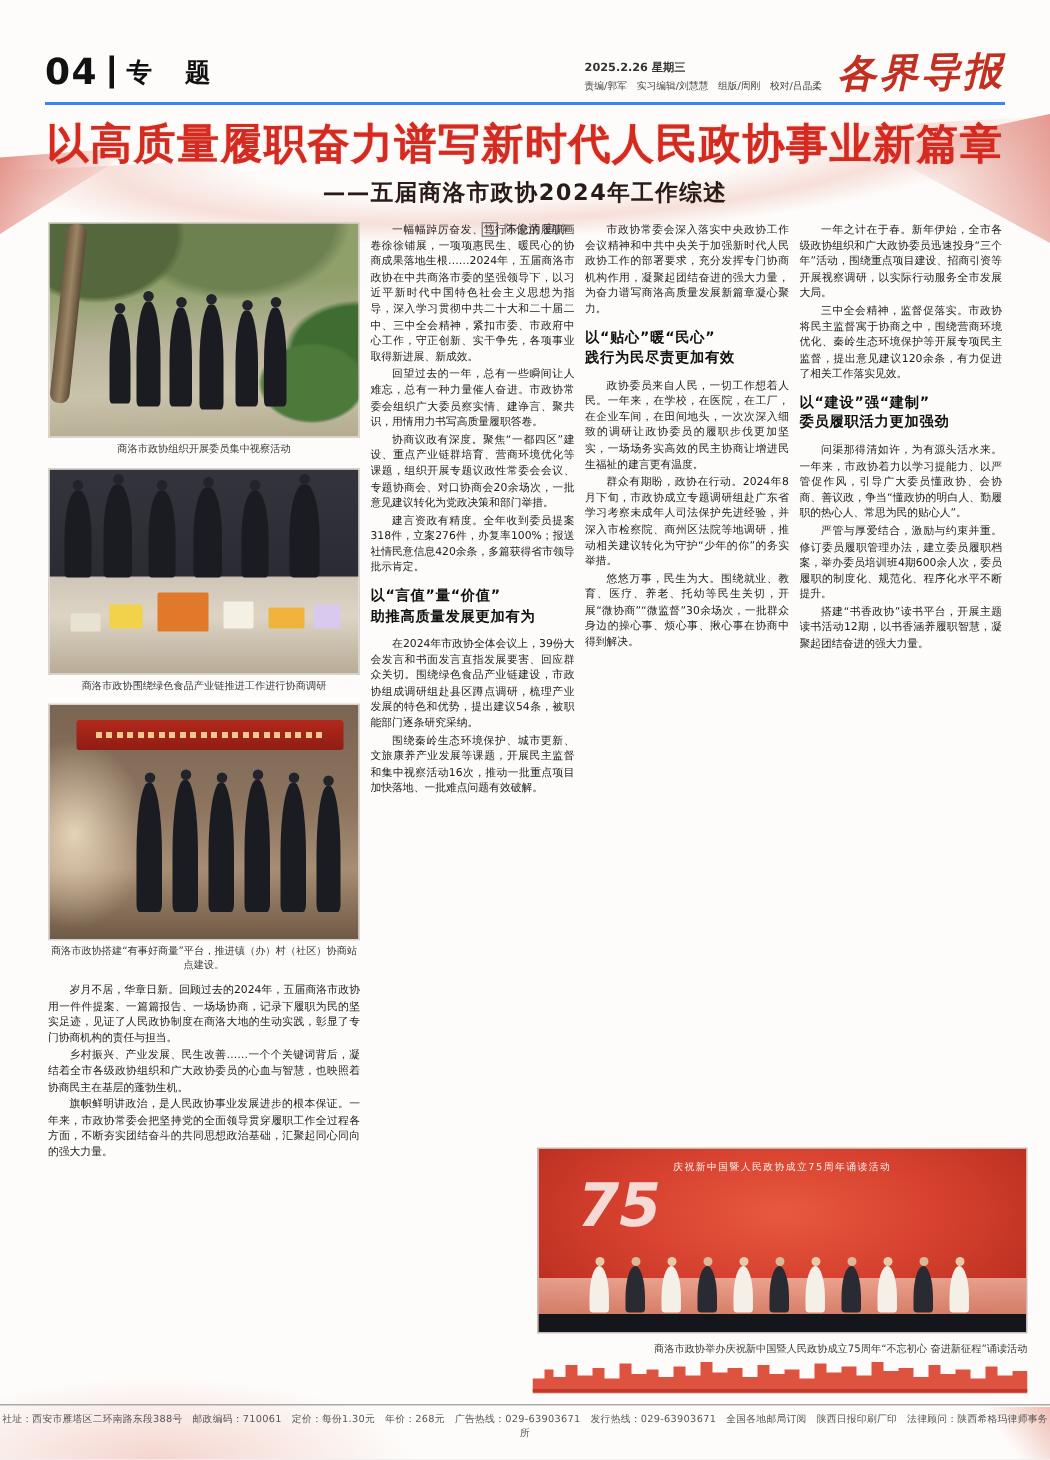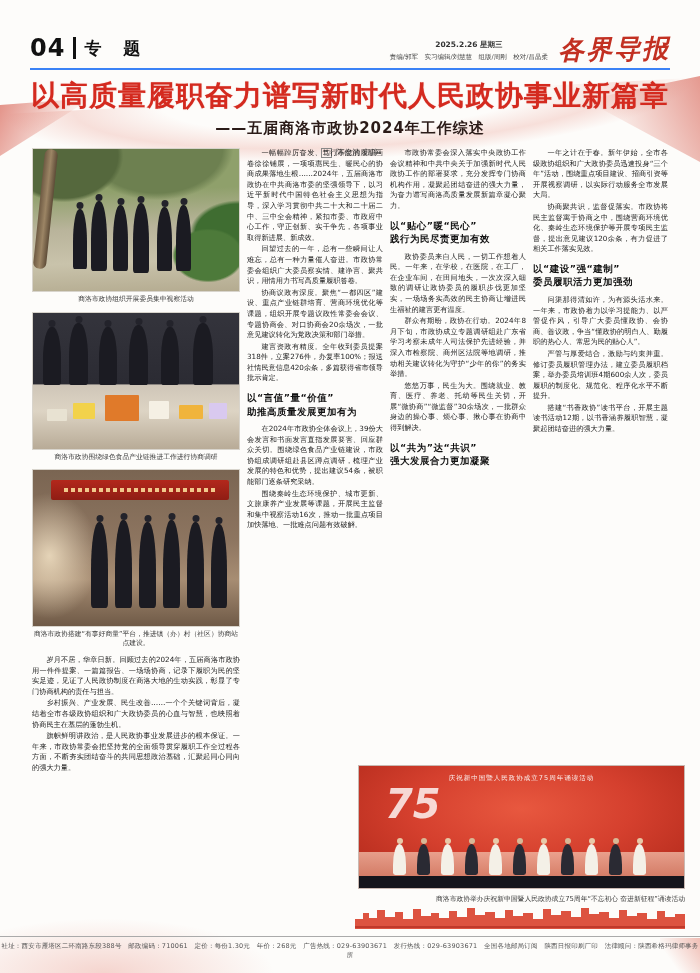--- a/index.html
+++ b/index.html
@@ -17,7 +17,7 @@
   .hdr-bar { width:3px; height:22px; background:#111; }
   .section-name { font-size:17px; font-weight:bold; letter-spacing:8px; color:#111;}
   .hdr-right { display:flex; align-items:flex-end; gap:10px; }
-  .hdr-meta { text-align:center; }
+  .hdr-meta { text-align:left; }
   .hdr-date { font-size:7.5px; color:#333; font-weight:bold; }
   .hdr-editors { font-size:6.5px; color:#444; margin-top:3px; }
   .masthead { font-size:26px; color:#c23022; font-weight:bold; font-style:italic;

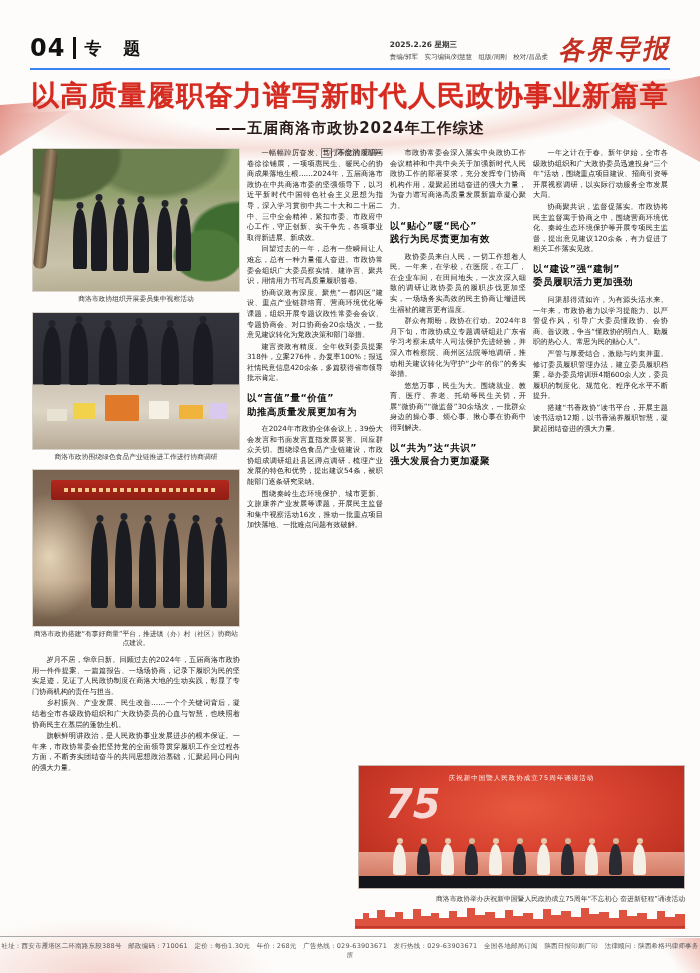--- a/index.html
+++ b/index.html
@@ -221,7 +221,7 @@
       </div>
     <div class="colwrap col-c">
         <p class="body-p">一年之计在于春。新年伊始，全市各级政协组织和广大政协委员迅速投身“三个年”活动，围绕重点项目建设、招商引资等开展视察调研，以实际行动服务全市发展大局。</p>
-        <p class="body-p">协商聚共识，监督促落实。市政协将民主监督寓于协商之中，围绕营商环境优化、秦岭生态环境保护等开展专项民主监督，提出意见建议120余条，有力促进了相关工作落实见效。</p>
+        <p class="body-p">三中全会精神，监督促落实。市政协将民主监督寓于协商之中，围绕营商环境优化、秦岭生态环境保护等开展专项民主监督，提出意见建议120余条，有力促进了相关工作落实见效。</p>
         <div class="sub-head">
           <div>以“建设”强“建制”</div>
           <div>委员履职活力更加强劲</div>

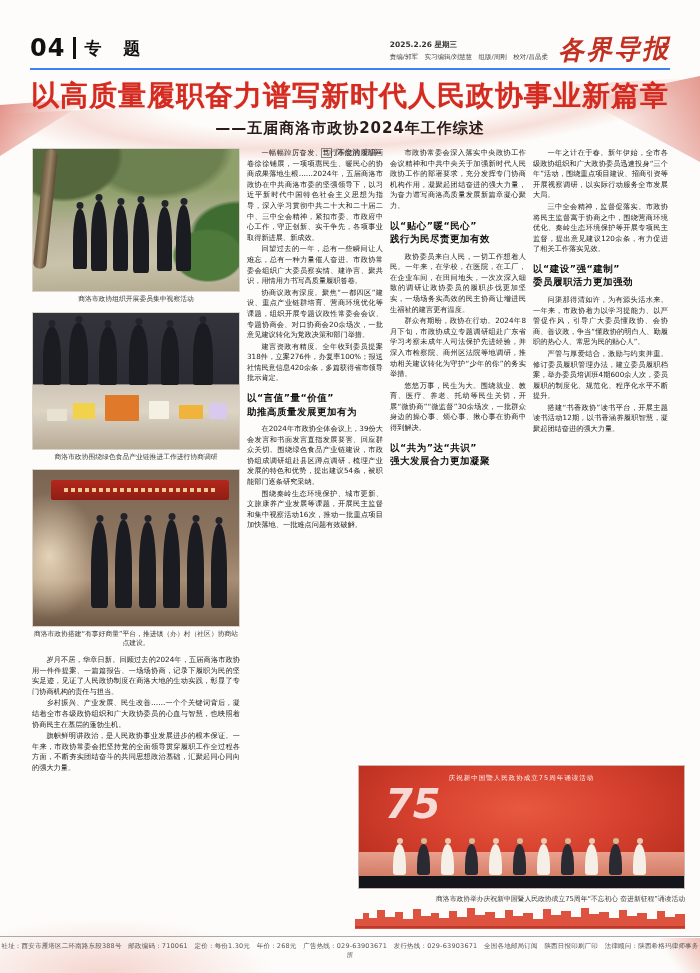--- a/index.html
+++ b/index.html
@@ -214,10 +214,6 @@
         <p class="body-p">政协委员来自人民，一切工作想着人民。一年来，在学校，在医院，在工厂，在企业车间，在田间地头，一次次深入细致的调研让政协委员的履职步伐更加坚实，一场场务实高效的民主协商让增进民生福祉的建言更有温度。</p>
         <p class="body-p">群众有期盼，政协在行动。2024年8月下旬，市政协成立专题调研组赴广东省学习考察未成年人司法保护先进经验，并深入市检察院、商州区法院等地调研，推动相关建议转化为守护“少年的你”的务实举措。</p>
         <p class="body-p">悠悠万事，民生为大。围绕就业、教育、医疗、养老、托幼等民生关切，开展“微协商”“微监督”30余场次，一批群众身边的操心事、烦心事、揪心事在协商中得到解决。</p>
-        <div class="sub-head">
-          <div>以“共为”达“共识”</div>
-          <div>强大发展合力更加凝聚</div>
-        </div>
       </div>
     <div class="colwrap col-c">
         <p class="body-p">一年之计在于春。新年伊始，全市各级政协组织和广大政协委员迅速投身“三个年”活动，围绕重点项目建设、招商引资等开展视察调研，以实际行动服务全市发展大局。</p>

